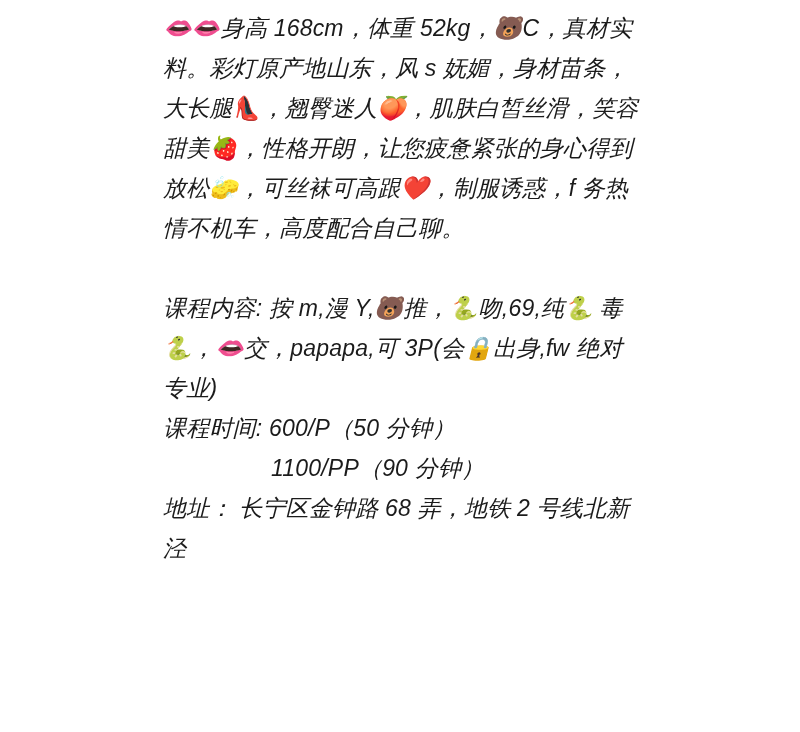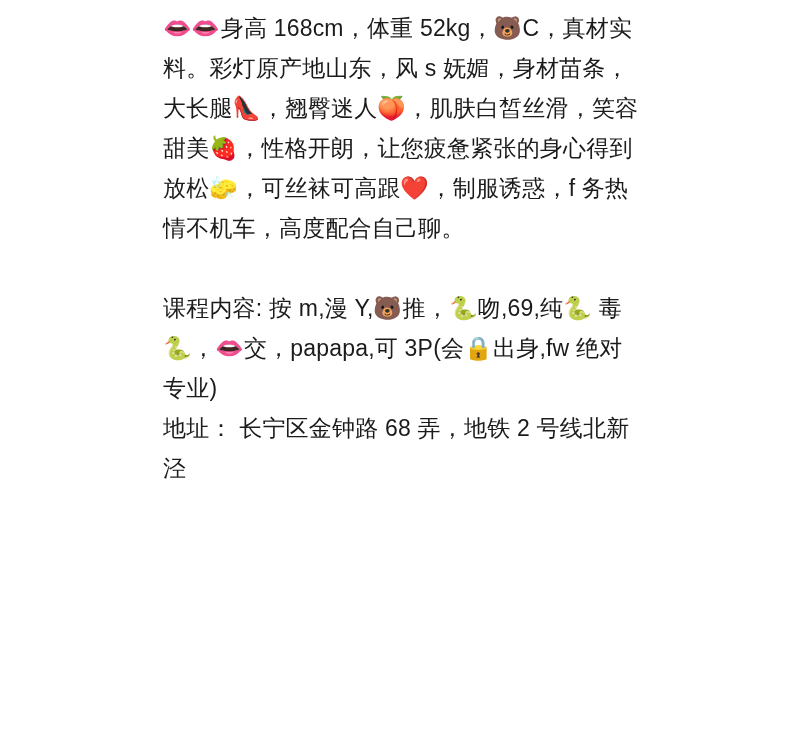--- a/index.html
+++ b/index.html
@@ -21,6 +21,7 @@
     background: #ffffff;
     box-sizing: border-box;
     padding: 8px 160px 0 163px;
+    font-style: italic;
   }
   .block {
     font-size: 23px;

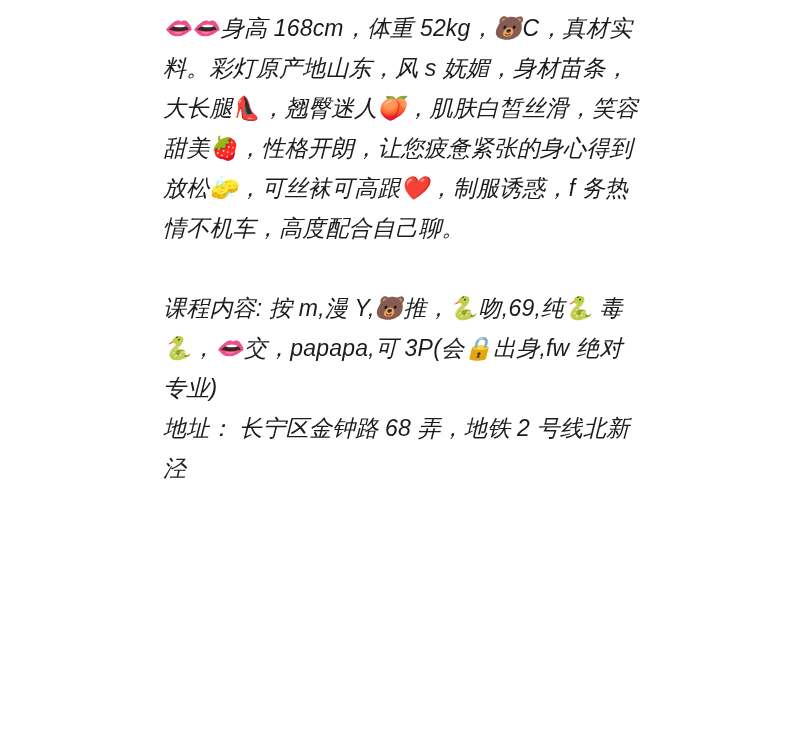--- a/index.html
+++ b/index.html
@@ -52,6 +52,7 @@
 
     <p class="para">课程内容: 按 m,漫 Y,🐻推，🐍吻,69,纯🐍 毒🐍，👄交，papapa,可 3P(会🔒出身,fw 绝对专业)</p>
 
+    <p class="para">课程时间: 600/P（50 分钟）</p>
 
 
     <p class="para">地址：  长宁区金钟路 68 弄，地铁 2 号线北新泾</p>

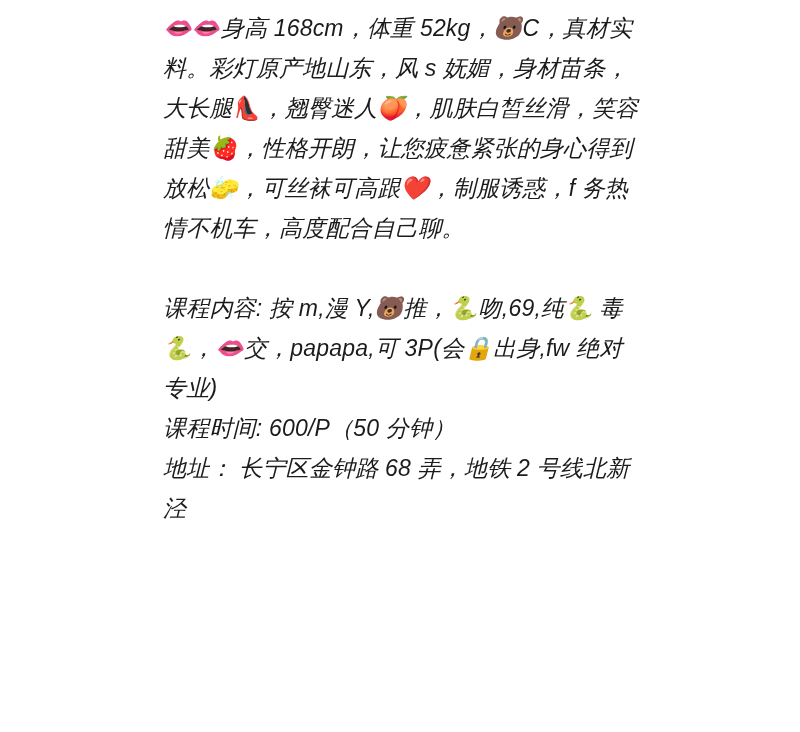--- a/index.html
+++ b/index.html
@@ -54,6 +54,7 @@
 
     <p class="para">课程时间: 600/P（50 分钟）</p>
 
+    <p class="para indent-line">1100/PP（90 分钟）</p>
 
     <p class="para">地址：  长宁区金钟路 68 弄，地铁 2 号线北新泾</p>
 

